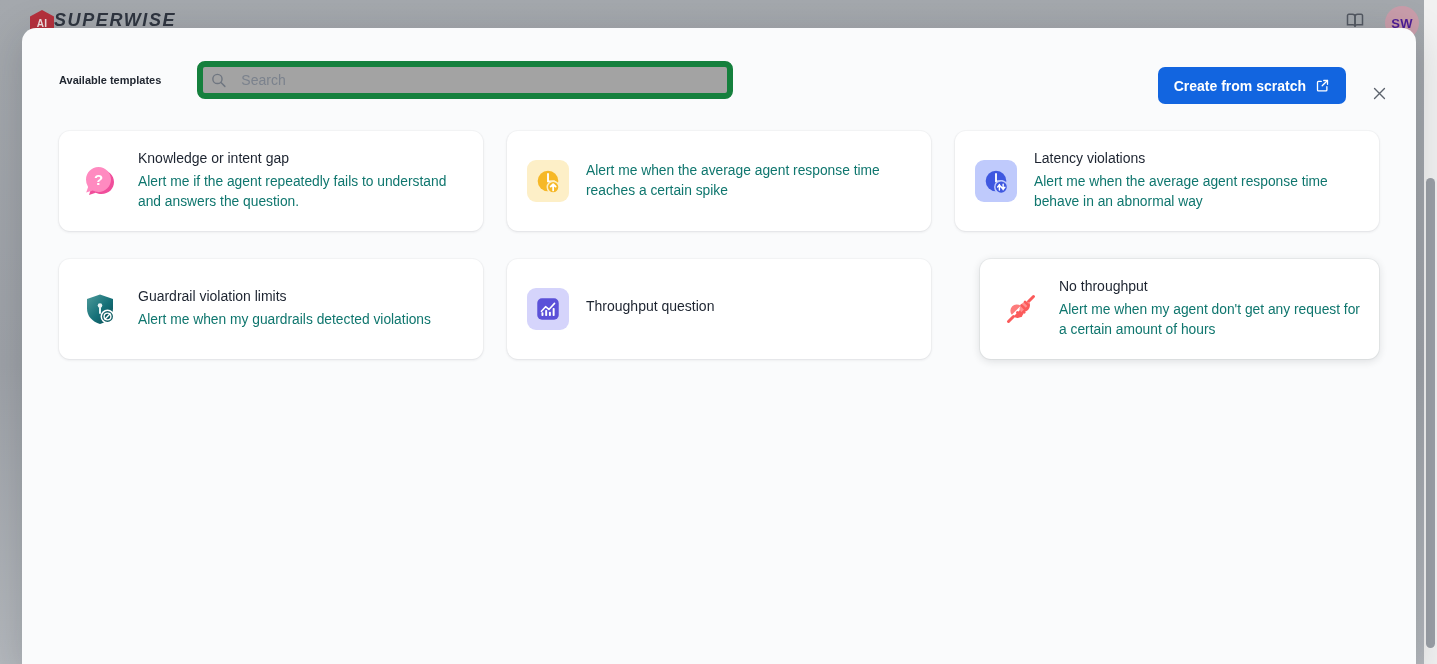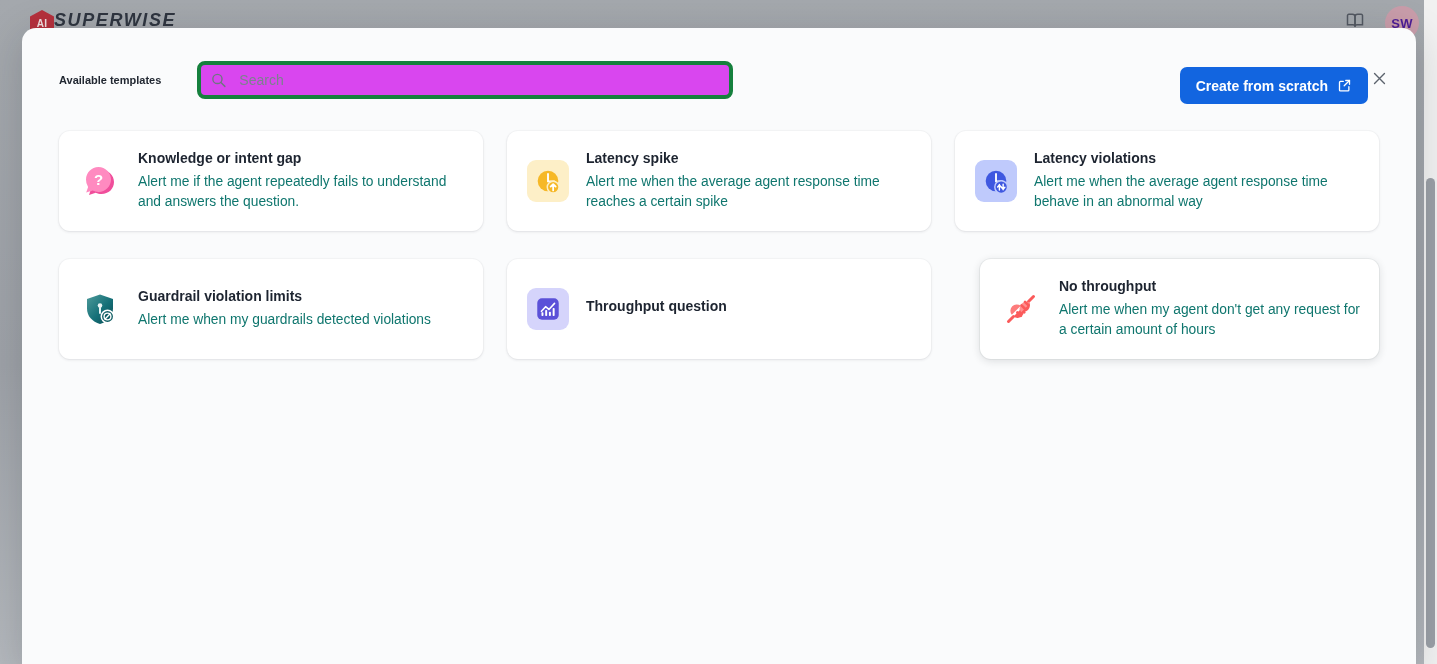--- a/index.html
+++ b/index.html
@@ -117,9 +117,9 @@
   .search-input {
     width: 100%;
     height: 38px;
-    border: 4px solid #15803d;
+    border: 6px solid #15803d;
     border-radius: 8px;
-    background: #d946ef;
+    background: #a3a3a3;
     padding: 0 12px 0 38px;
     font-size: 14px;
     color: #2c323c;

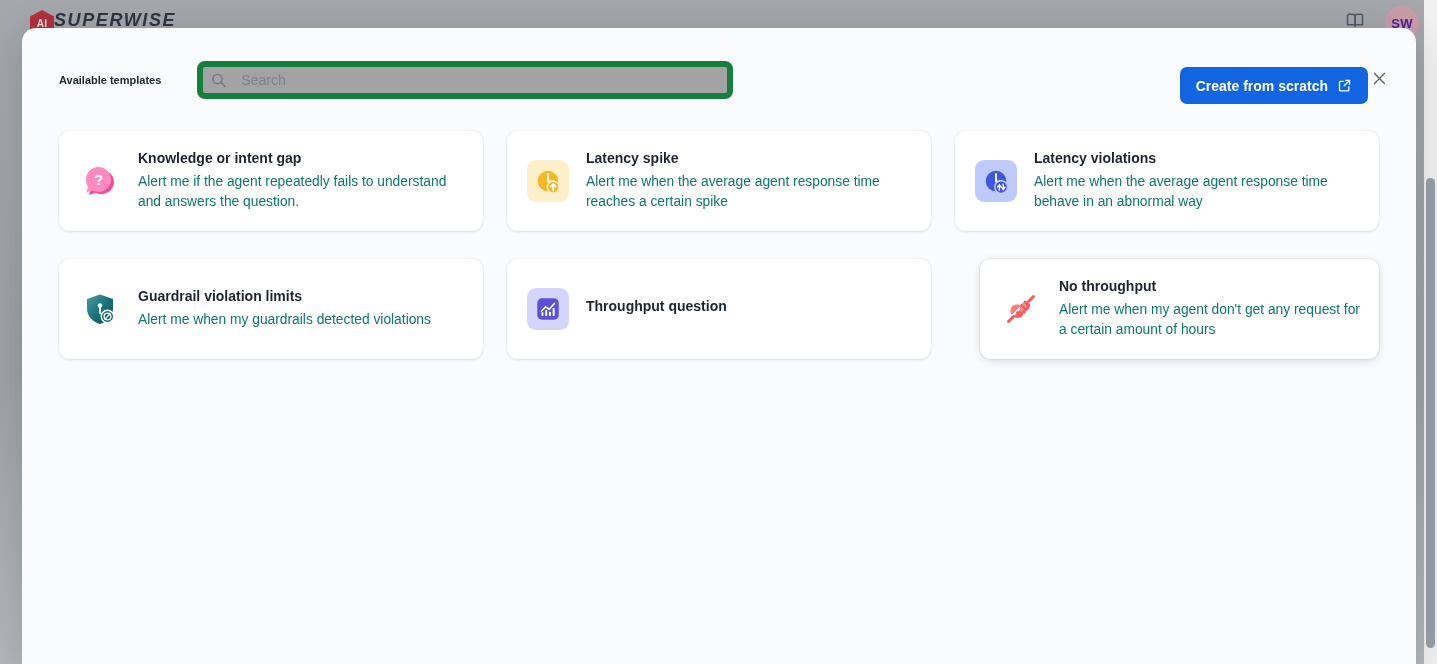--- a/index.html
+++ b/index.html
@@ -137,7 +137,8 @@
   .topbar-right {
     margin-left: auto;
     display: flex;
-    align-items: flex-start;
+    align-items: flex-end;
+    gap: 22px;
     margin-top: 12px;
   }
   .btn-primary {

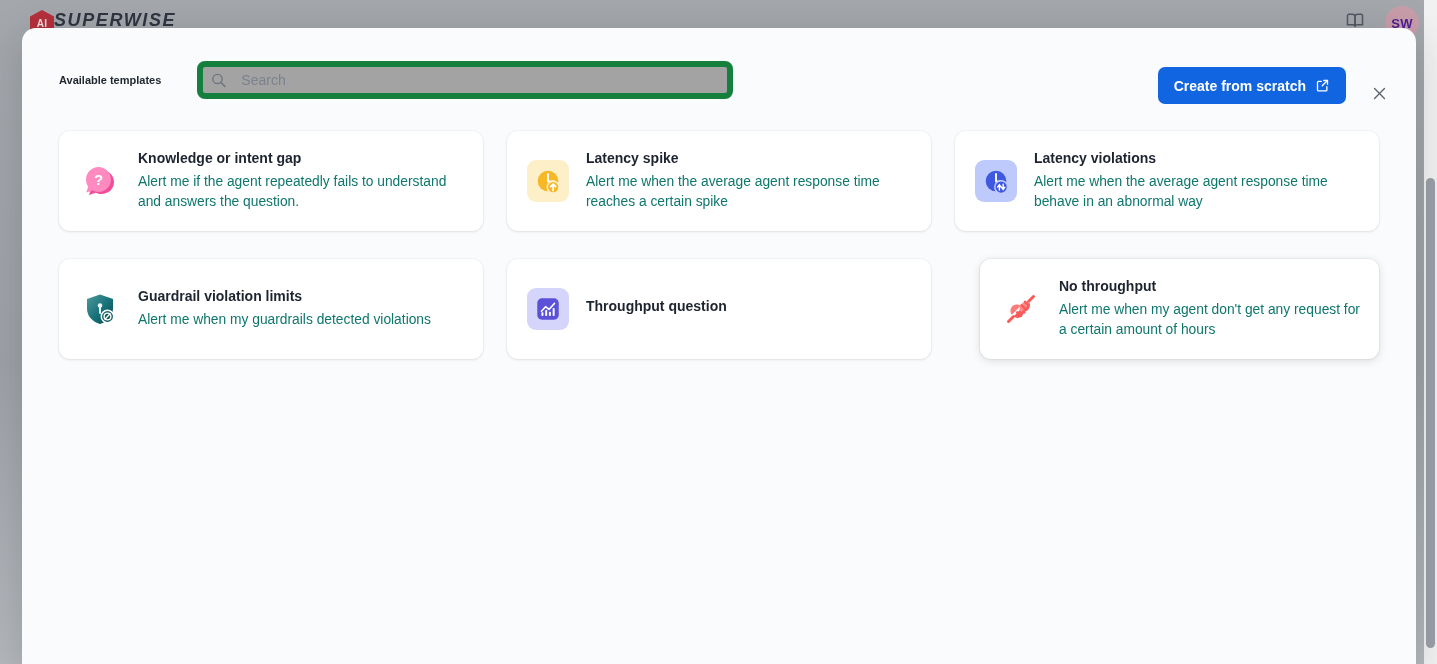--- a/index.html
+++ b/index.html
@@ -201,7 +201,7 @@
   .card-text { min-width: 0; }
   .card-title {
     font-size: 14px;
-    font-weight: bold;
+    font-weight: normal;
     color: #1d2430;
     margin-bottom: 5px;
     line-height: 1.25;

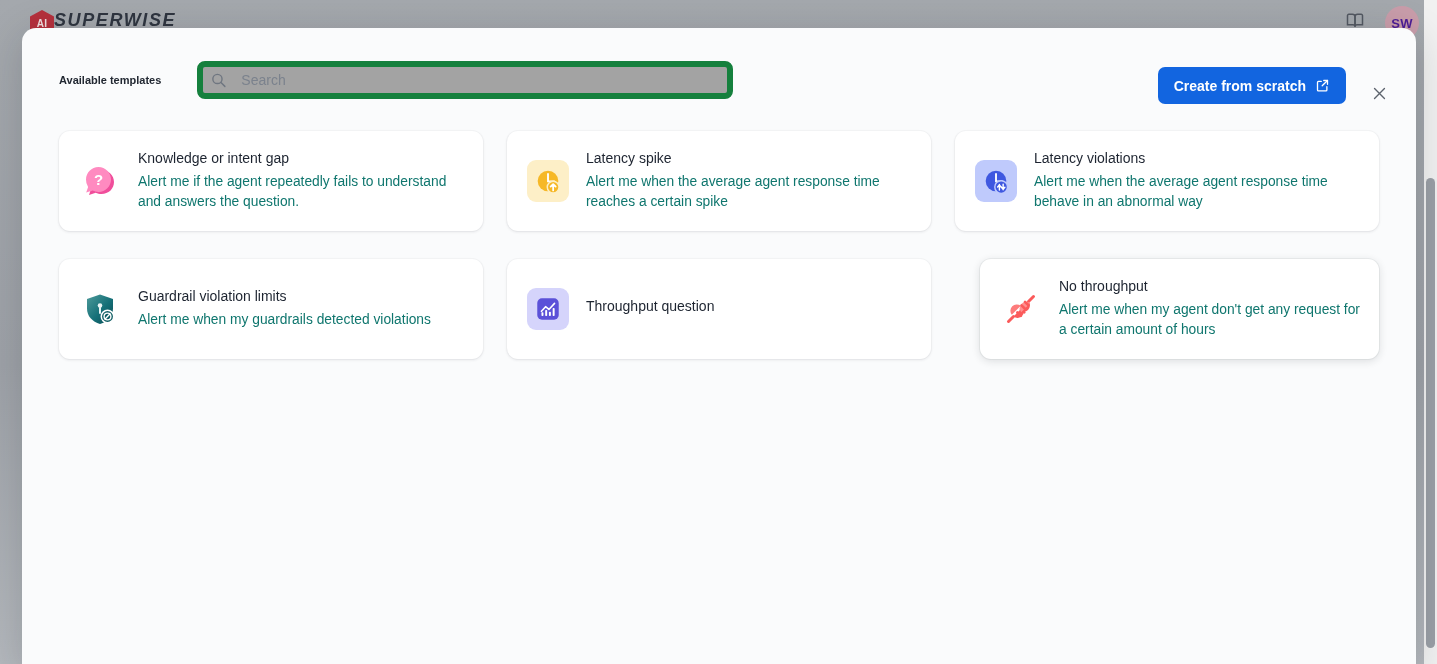--- a/index.html
+++ b/index.html
@@ -317,7 +317,6 @@
         </div>
       </div>
       <div class="card-text">
-        <div class="card-title">Latency spike</div>
         <div class="card-desc">Alert me when the average agent response time reaches a certain spike</div>
       </div>
     </div>

